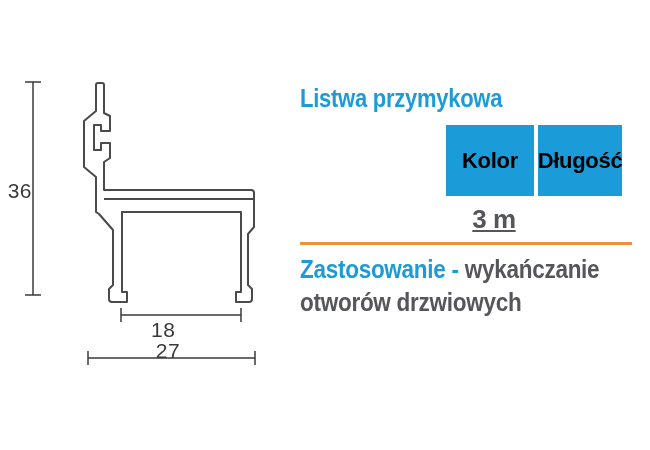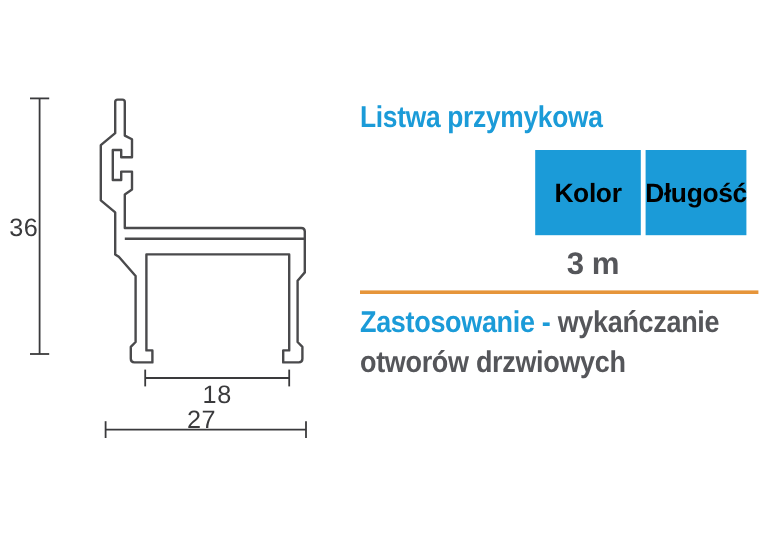--- a/index.html
+++ b/index.html
@@ -70,7 +70,7 @@
     letter-spacing: -0.5px;
   }
   .spec-value-cell.col-kolor { width: 88px; }
-  .spec-value-cell.col-dlugosc { width: 96px; }
+  .spec-value-cell.col-dlugosc { width: 96px; text-decoration: underline; }
   .divider {
     position: absolute;
     left: 300px; top: 242px;

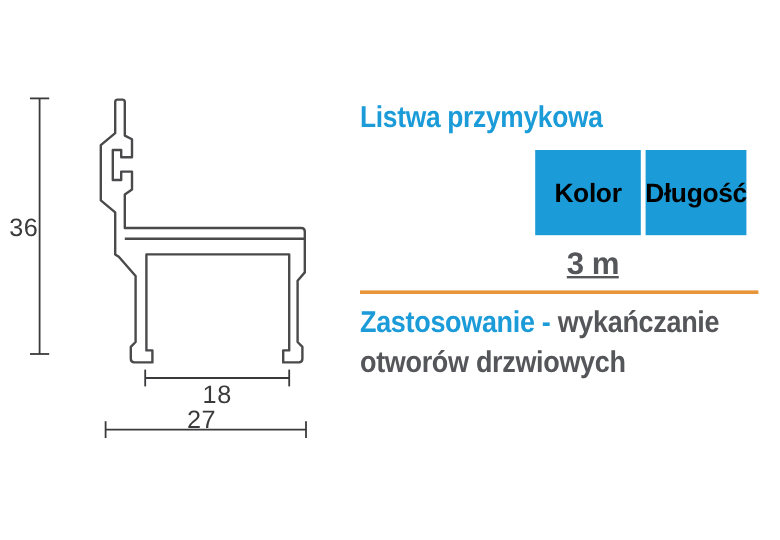--- a/index.html
+++ b/index.html
@@ -22,7 +22,7 @@
     letter-spacing: 0.5px;
   }
   .dim-36 { left: 4px; top: 179px; width: 28px; text-align: right; }
-  .dim-18 { left: 151px; top: 318px; width: 60px; text-align: center; }
+  .dim-18 { left: 151px; top: 318px; width: 60px; }
   .dim-27 { left: 138px; top: 339px; width: 60px; text-align: center; }
   
   .product-title {

